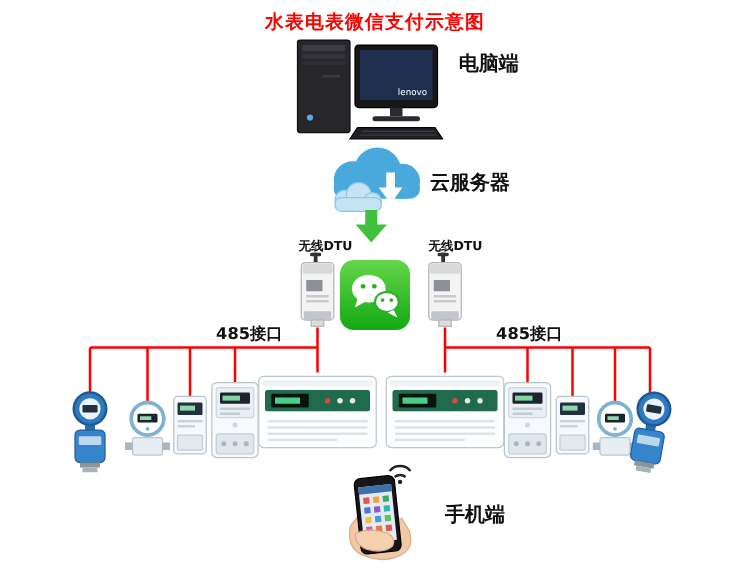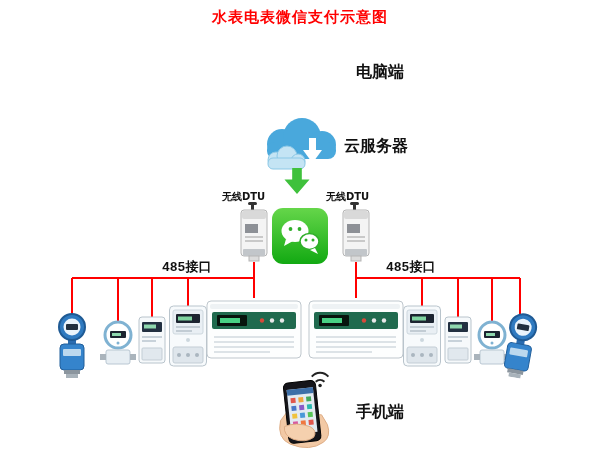--- a/index.html
+++ b/index.html
@@ -40,7 +40,7 @@
     </g>
   </svg>
 
-  <div class="label lbl-lg" style="left:356px; top:62px; width:70px; text-align:left;">电脑端</div>
+  <div class="label lbl-lg" style="left:356px; top:41px; width:70px; text-align:center;">电脑端</div>
 
   <div class="abs" style="left:254px; top:116px; width:92px; height:58px;">
     <svg viewBox="0 0 92 58">

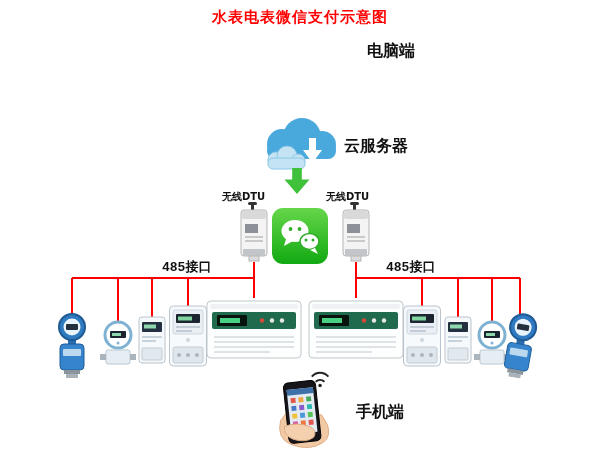--- a/index.html
+++ b/index.html
@@ -40,6 +40,24 @@
     </g>
   </svg>
 
+  <div class="abs" style="left:232px; top:30px; width:124px; height:84px;">
+    <svg viewBox="0 0 124 84">
+      <rect x="6" y="2" width="42" height="74" rx="2" fill="#26262b" stroke="#101014"></rect>
+      <rect x="10" y="6" width="34" height="5" fill="#3c3c44"></rect>
+      <rect x="10" y="13" width="34" height="4" fill="#35353c"></rect>
+      <rect x="10" y="19" width="34" height="3" fill="#2f2f36"></rect>
+      <rect x="26" y="30" width="14" height="2" fill="#3a3a42"></rect>
+      <circle cx="16" cy="64" r="2.5" fill="#55aadd"></circle>
+      <rect x="52" y="6" width="66" height="50" rx="3" fill="#17171a" stroke="#000"></rect>
+      <rect x="56" y="10" width="58" height="40" fill="#1e2e4e"></rect>
+      <text x="98" y="46" font-size="7" fill="#ffffff" text-anchor="middle">lenovo</text>
+      <rect x="80" y="56" width="10" height="7" fill="#2a2a30"></rect>
+      <rect x="66" y="63" width="38" height="4" rx="2" fill="#2a2a30"></rect>
+      <polygon points="54,72 116,72 122,81 48,81" fill="#1f1f24" stroke="#000"></polygon>
+      <line x1="58" y1="75" x2="116" y2="75" stroke="#3a3a42"></line>
+      <line x1="56" y1="78" x2="118" y2="78" stroke="#3a3a42"></line>
+    </svg>
+  </div>
   <div class="label lbl-lg" style="left:356px; top:41px; width:70px; text-align:center;">电脑端</div>
 
   <div class="abs" style="left:254px; top:116px; width:92px; height:58px;">

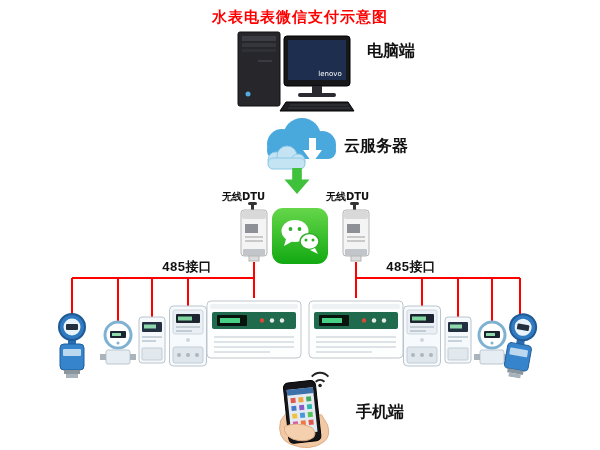--- a/index.html
+++ b/index.html
@@ -9,7 +9,7 @@
   .abs { position:absolute; }
   .title { position:absolute; top:8px; left:0; width:100%; text-align:center;
            color:#ff0000; font-size:15px; font-weight:bold; letter-spacing:1px; }
-  .label { position:absolute; color:#111; font-weight:bold; text-align:left; }
+  .label { position:absolute; color:#111; font-weight:bold; text-align:right; }
   .lbl-lg { font-size:16px; }
   .lbl-md { font-size:13px;font-family:Liberation Mono, monospace; }
   .lbl-sm { font-size:10px; font-weight:600; }

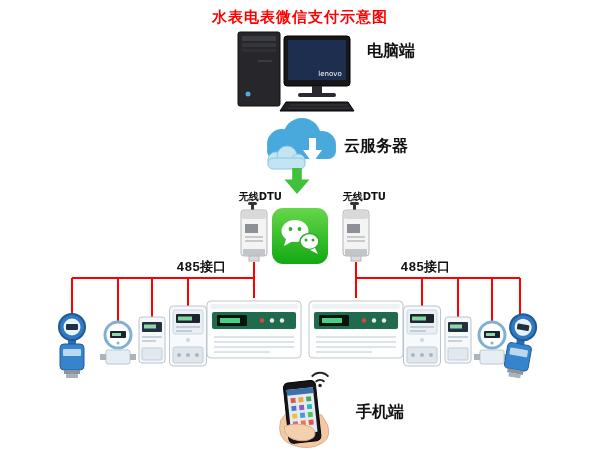--- a/index.html
+++ b/index.html
@@ -11,7 +11,7 @@
            color:#ff0000; font-size:15px; font-weight:bold; letter-spacing:1px; }
   .label { position:absolute; color:#111; font-weight:bold; text-align:right; }
   .lbl-lg { font-size:16px; }
-  .lbl-md { font-size:13px;font-family:Liberation Mono, monospace; }
+  .lbl-md { font-size:13px; }
   .lbl-sm { font-size:10px; font-weight:600; }
   svg { display:block; width:100%; height:100%; }
   .wires { position:absolute; left:0; top:0; width:600px; height:450px; pointer-events:none; }

